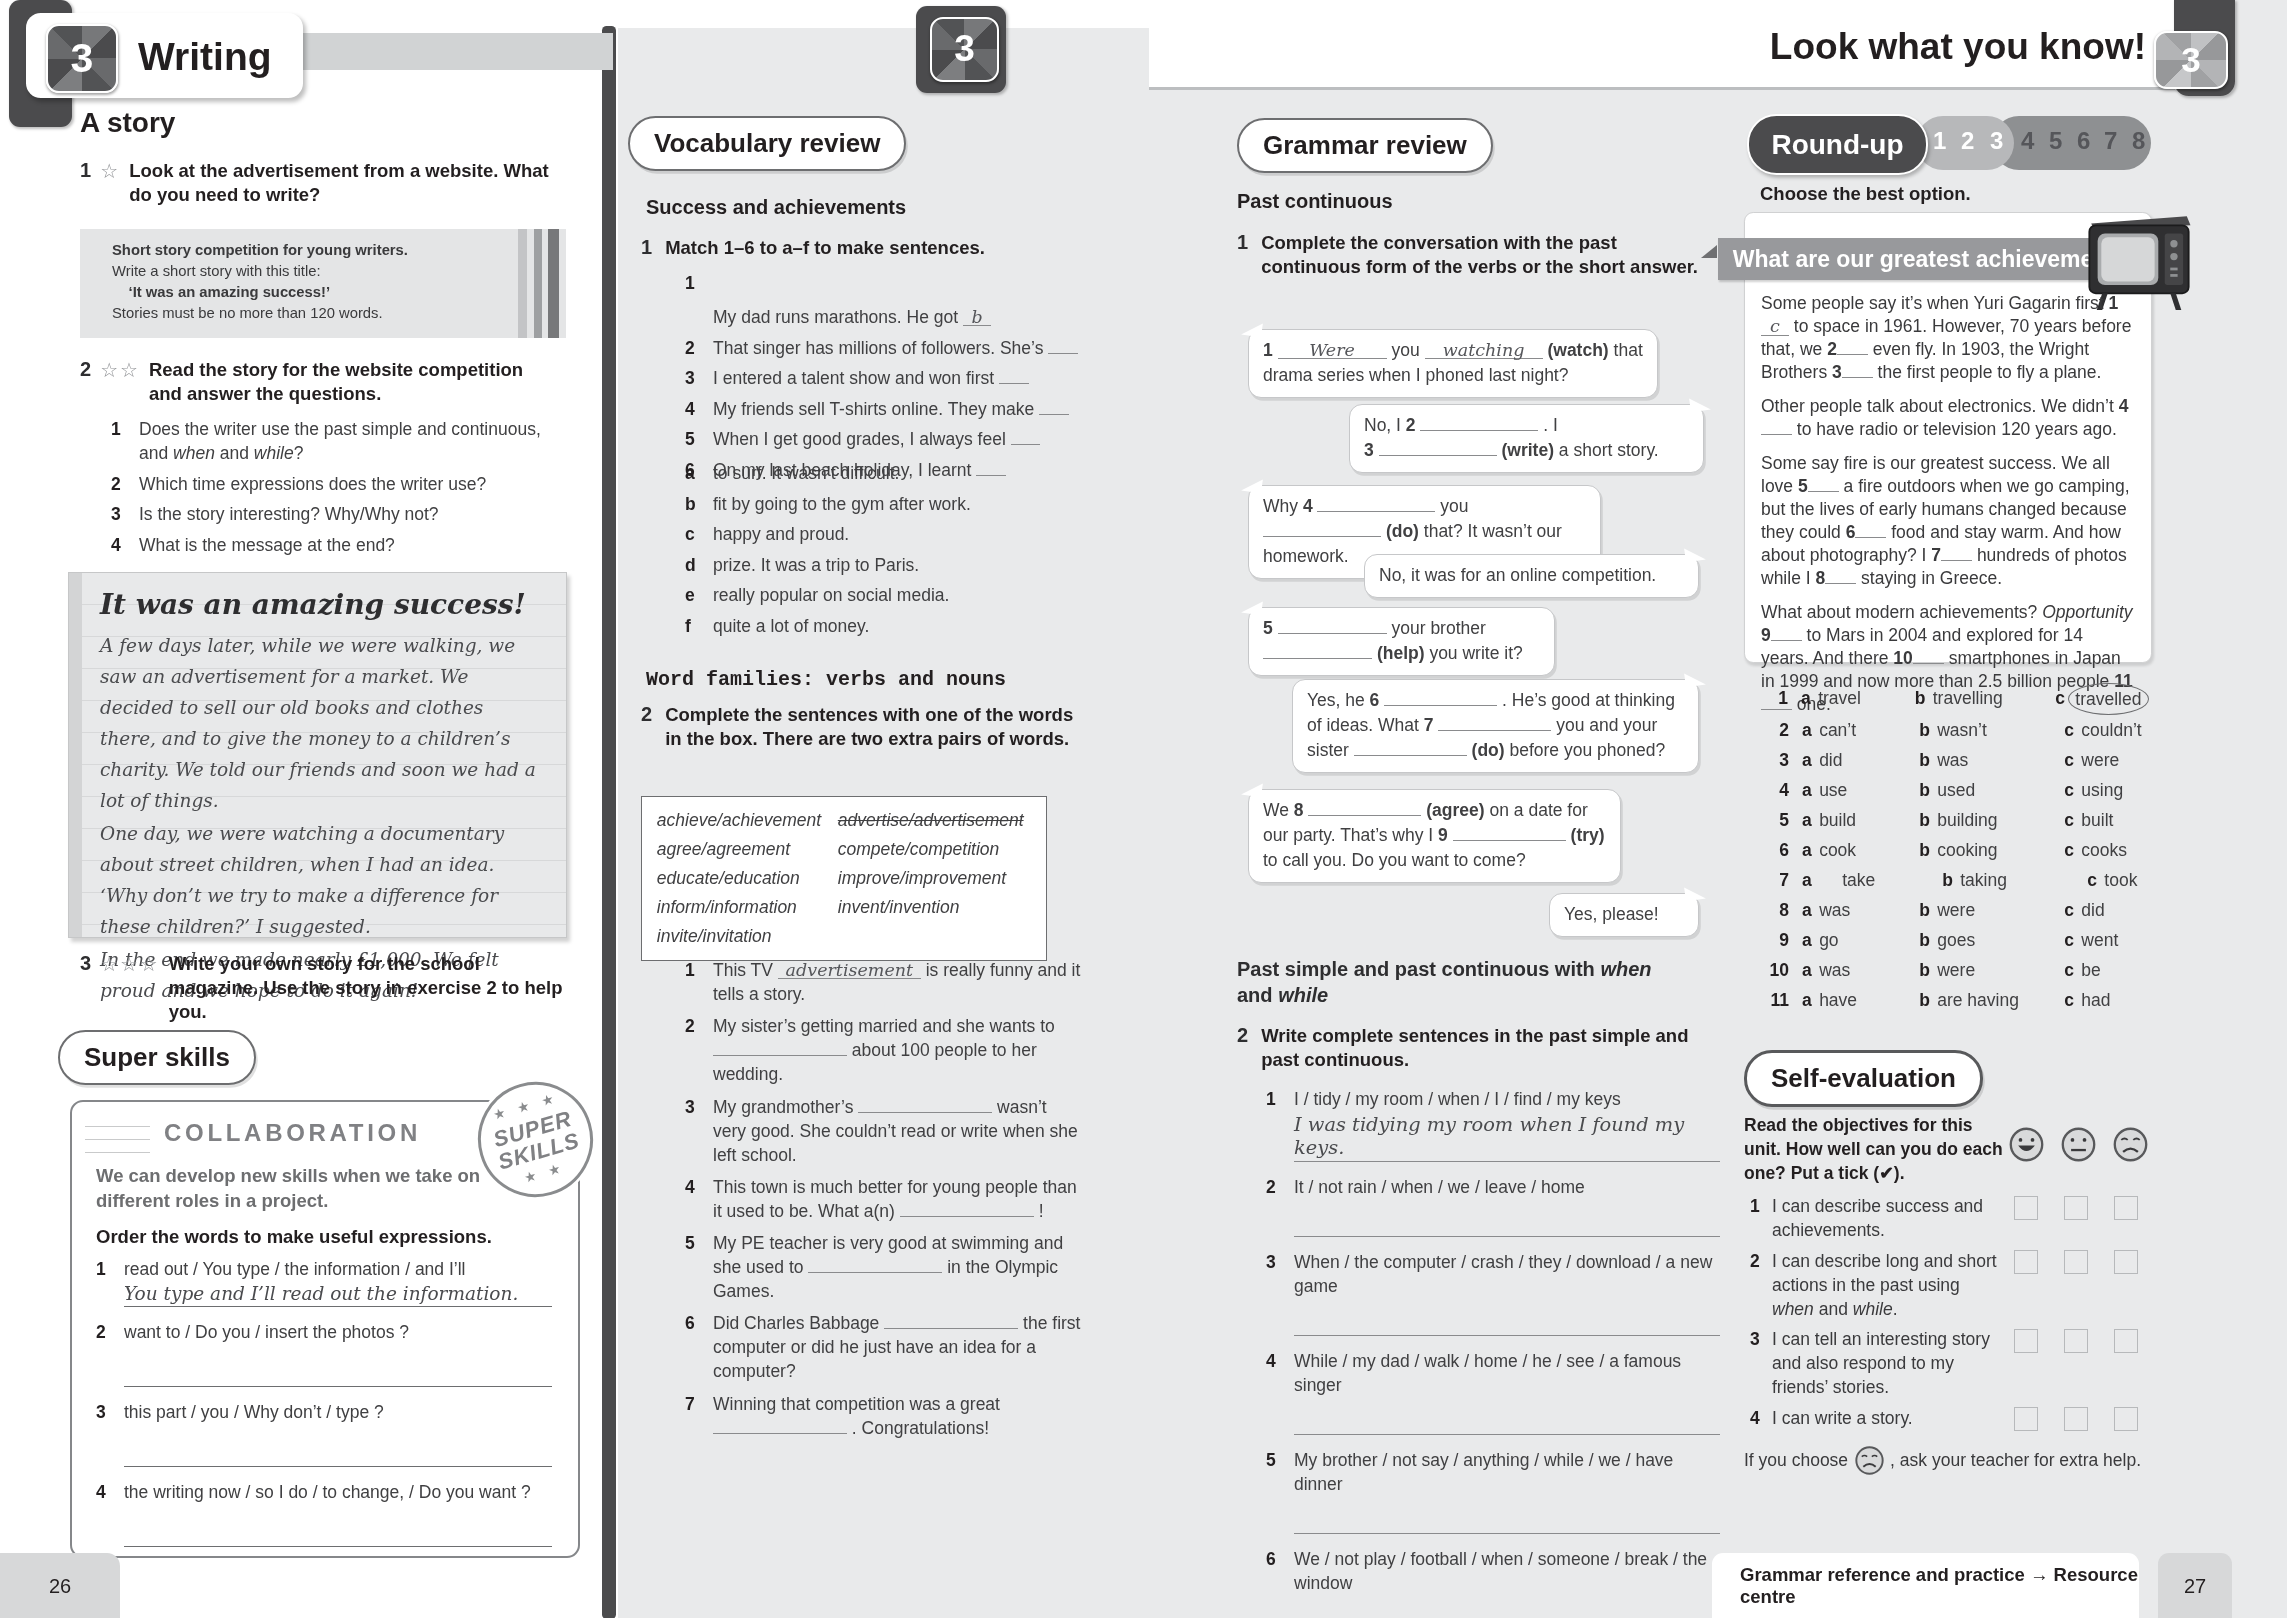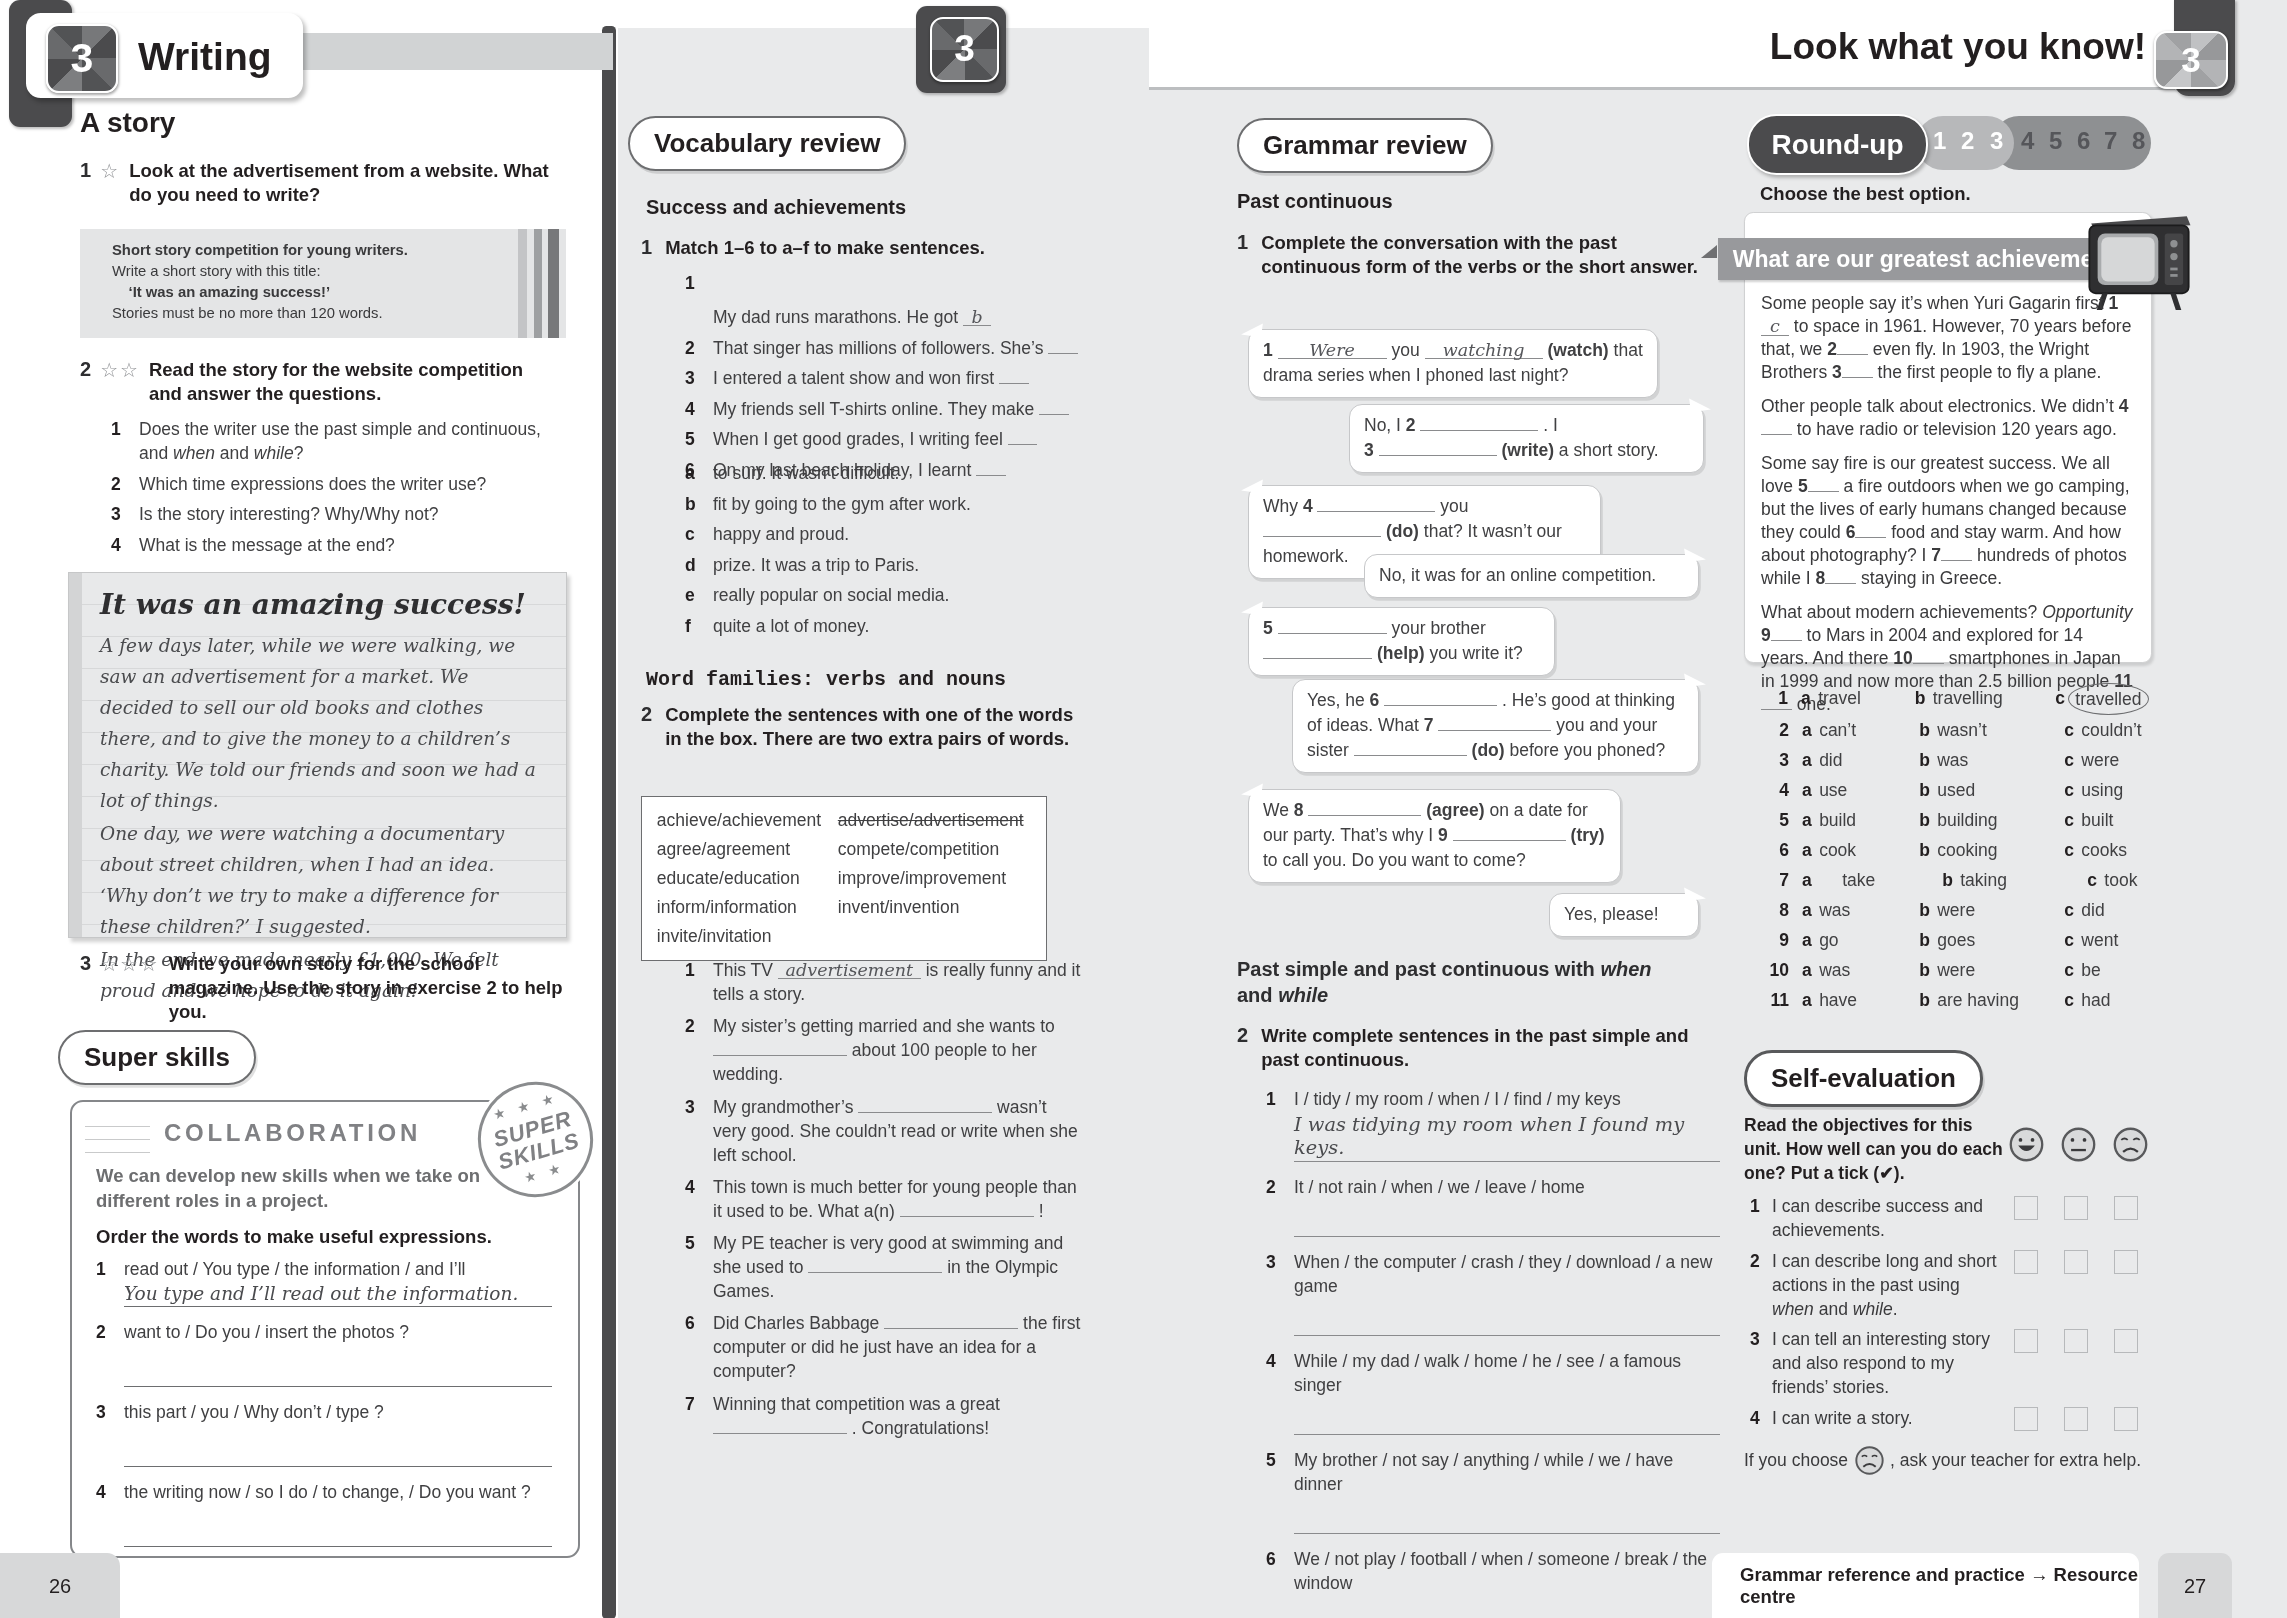--- a/index.html
+++ b/index.html
@@ -238,7 +238,7 @@
       </div>
       <div class="nrow">
         <div class="nn">5</div>
-        <div style="flex: 1 1 0%;"><span class="">When I get good grades, I writing feel </span><span class="blank" style="width: 29.5px;"></span></div>
+        <div style="flex: 1 1 0%;"><span class="">When I get good grades, I always feel </span><span class="blank" style="width: 29.5px;"></span></div>
       </div>
       <div class="nrow">
         <div class="nn">6</div>

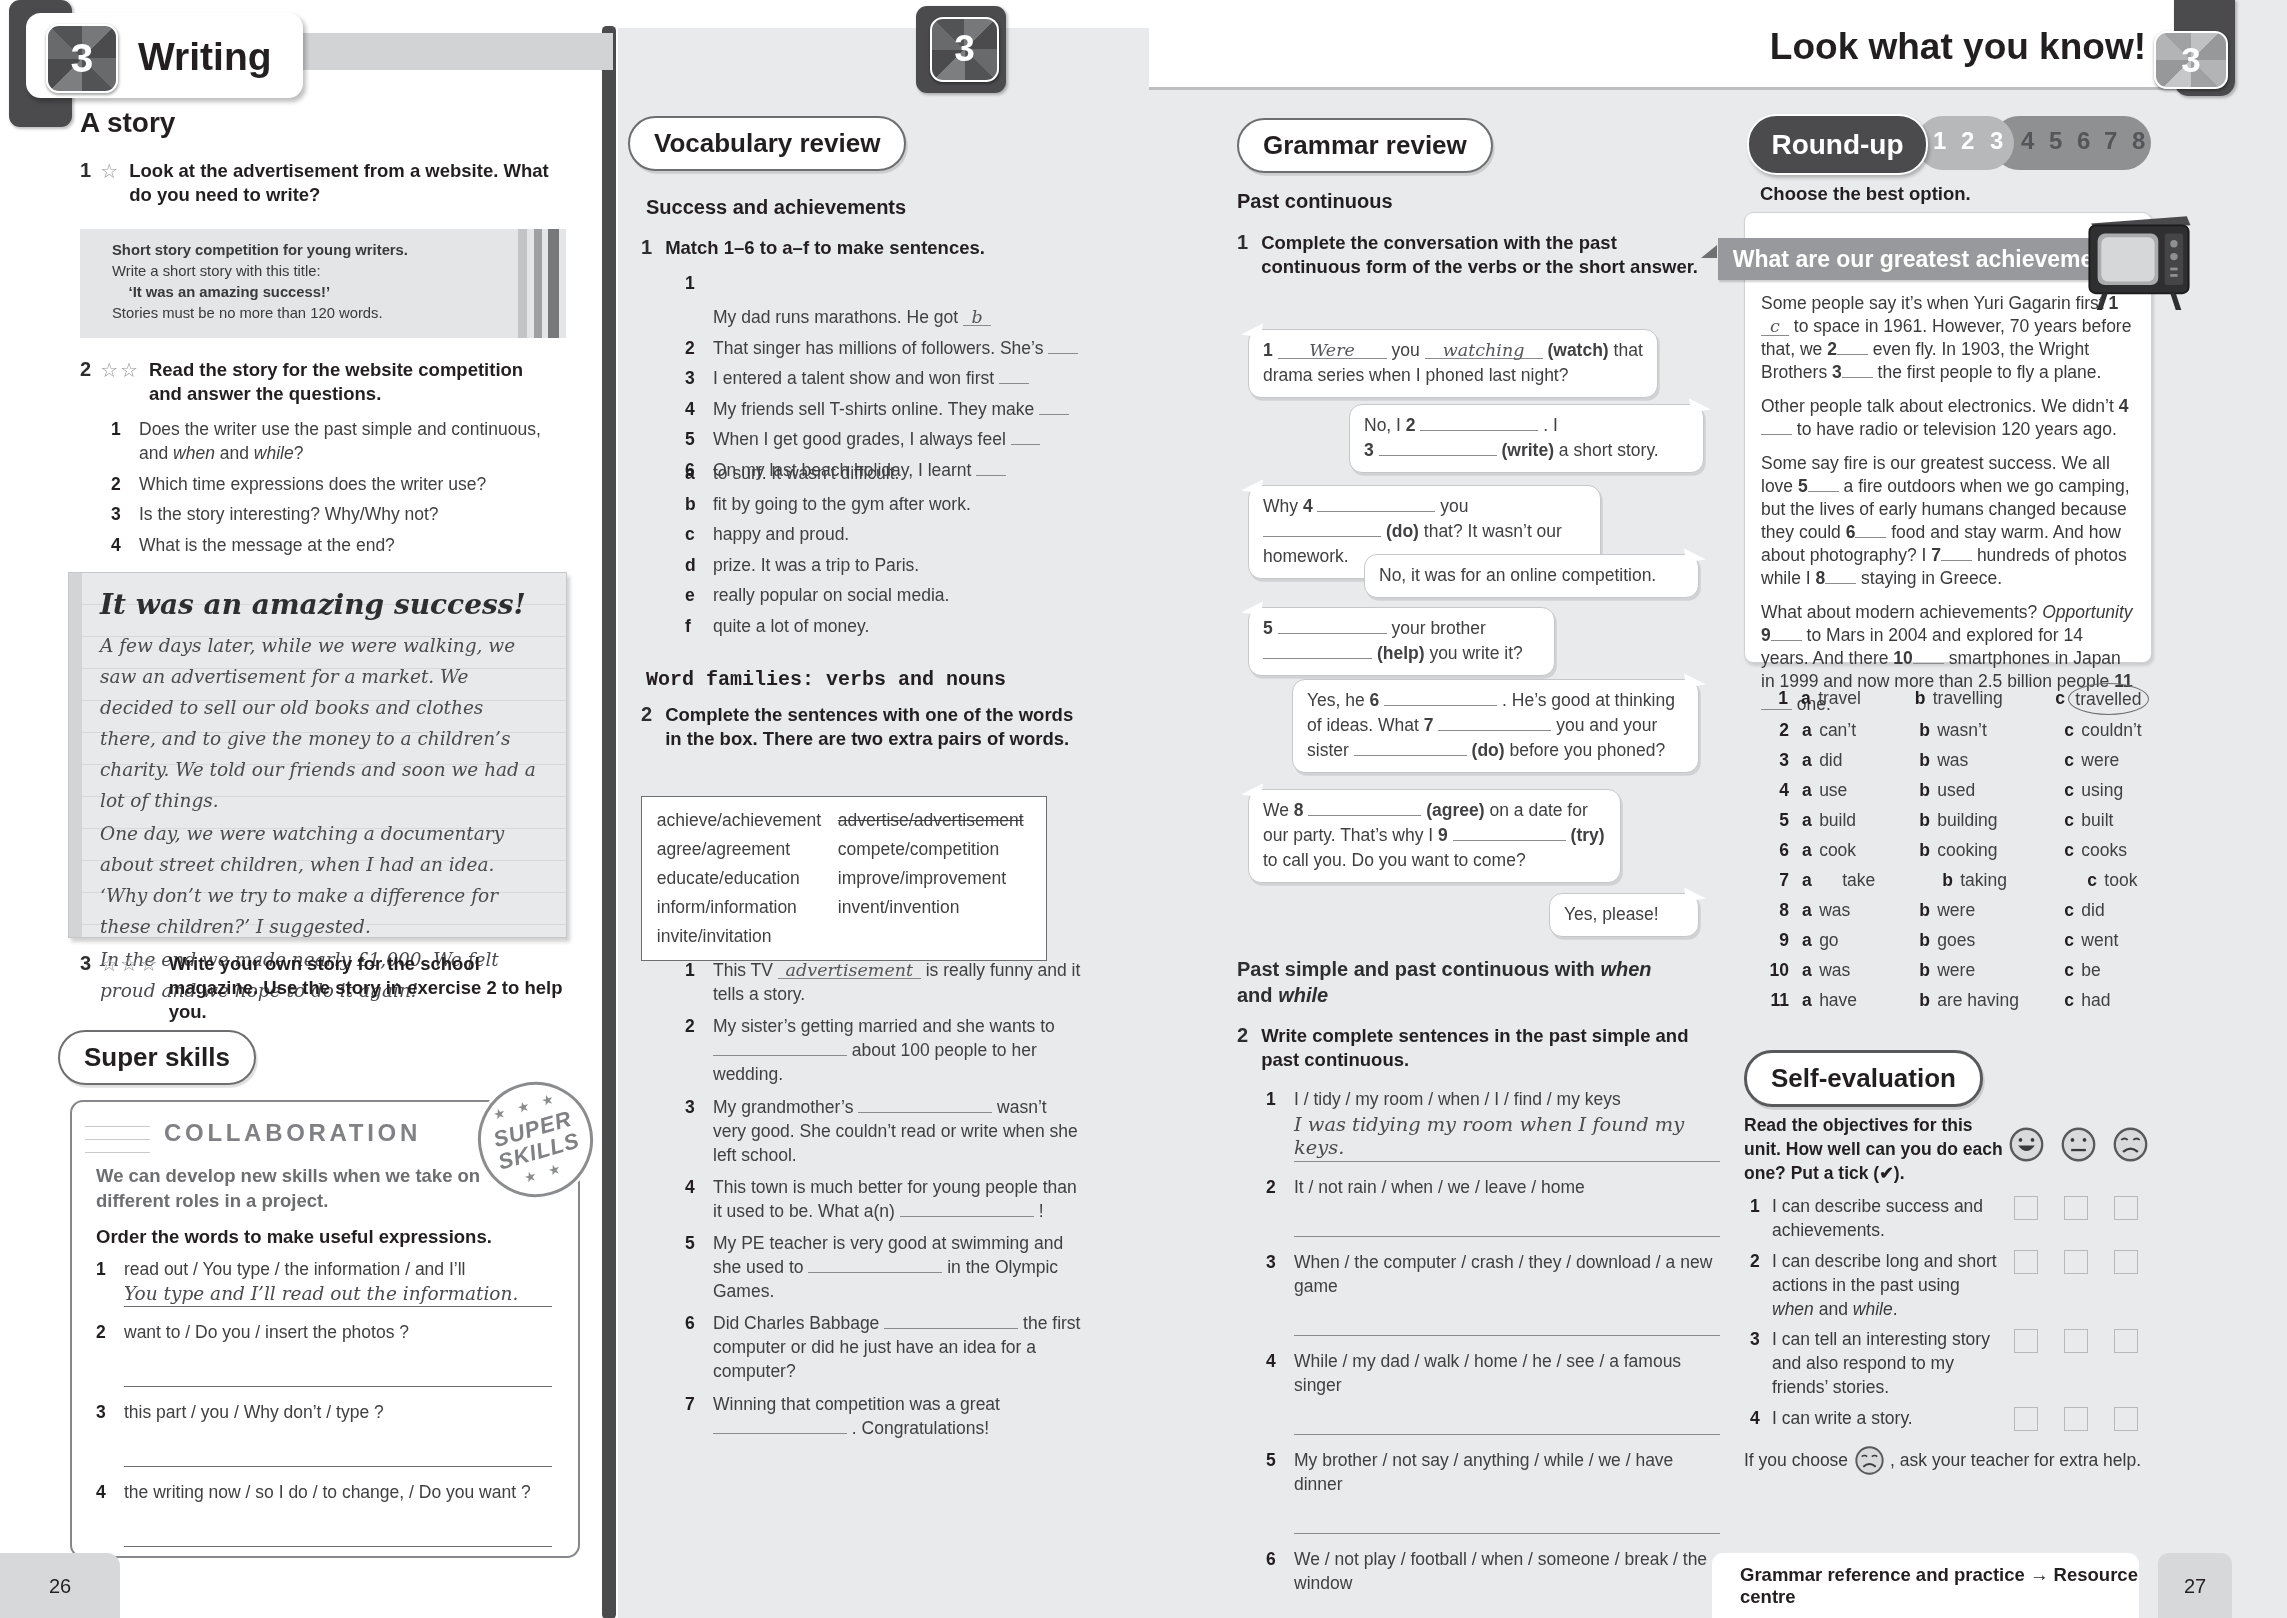--- a/index.html
+++ b/index.html
@@ -277,7 +277,7 @@
     <span class="b" style="font-size:20px;">2</span>
     <span class="extitle">Complete the sentences with one of the words in the box. There are two extra pairs of words.</span>
   </div>
-  <div class="abs" id="word-box" style="left:641px;top:796px;width:374px;background:#fff;border:1.4px solid #6d6e70;padding:9.2px 14.8px;font-size:17.5px;line-height:29px;color:#404042;">
+  <div class="abs" id="word-box" style="left:641px;top:796px;width:374px;background:#fff;border:1.4px solid #6d6e70;padding:9.2px 14.8px;font-size:17.5px;line-height:29px;color:#404042;font-style:italic;">
       <div style="display: flex;">
         <span style="width: 181px;">achieve/achievement</span>
         <span class="struck">advertise/advertisement</span>

